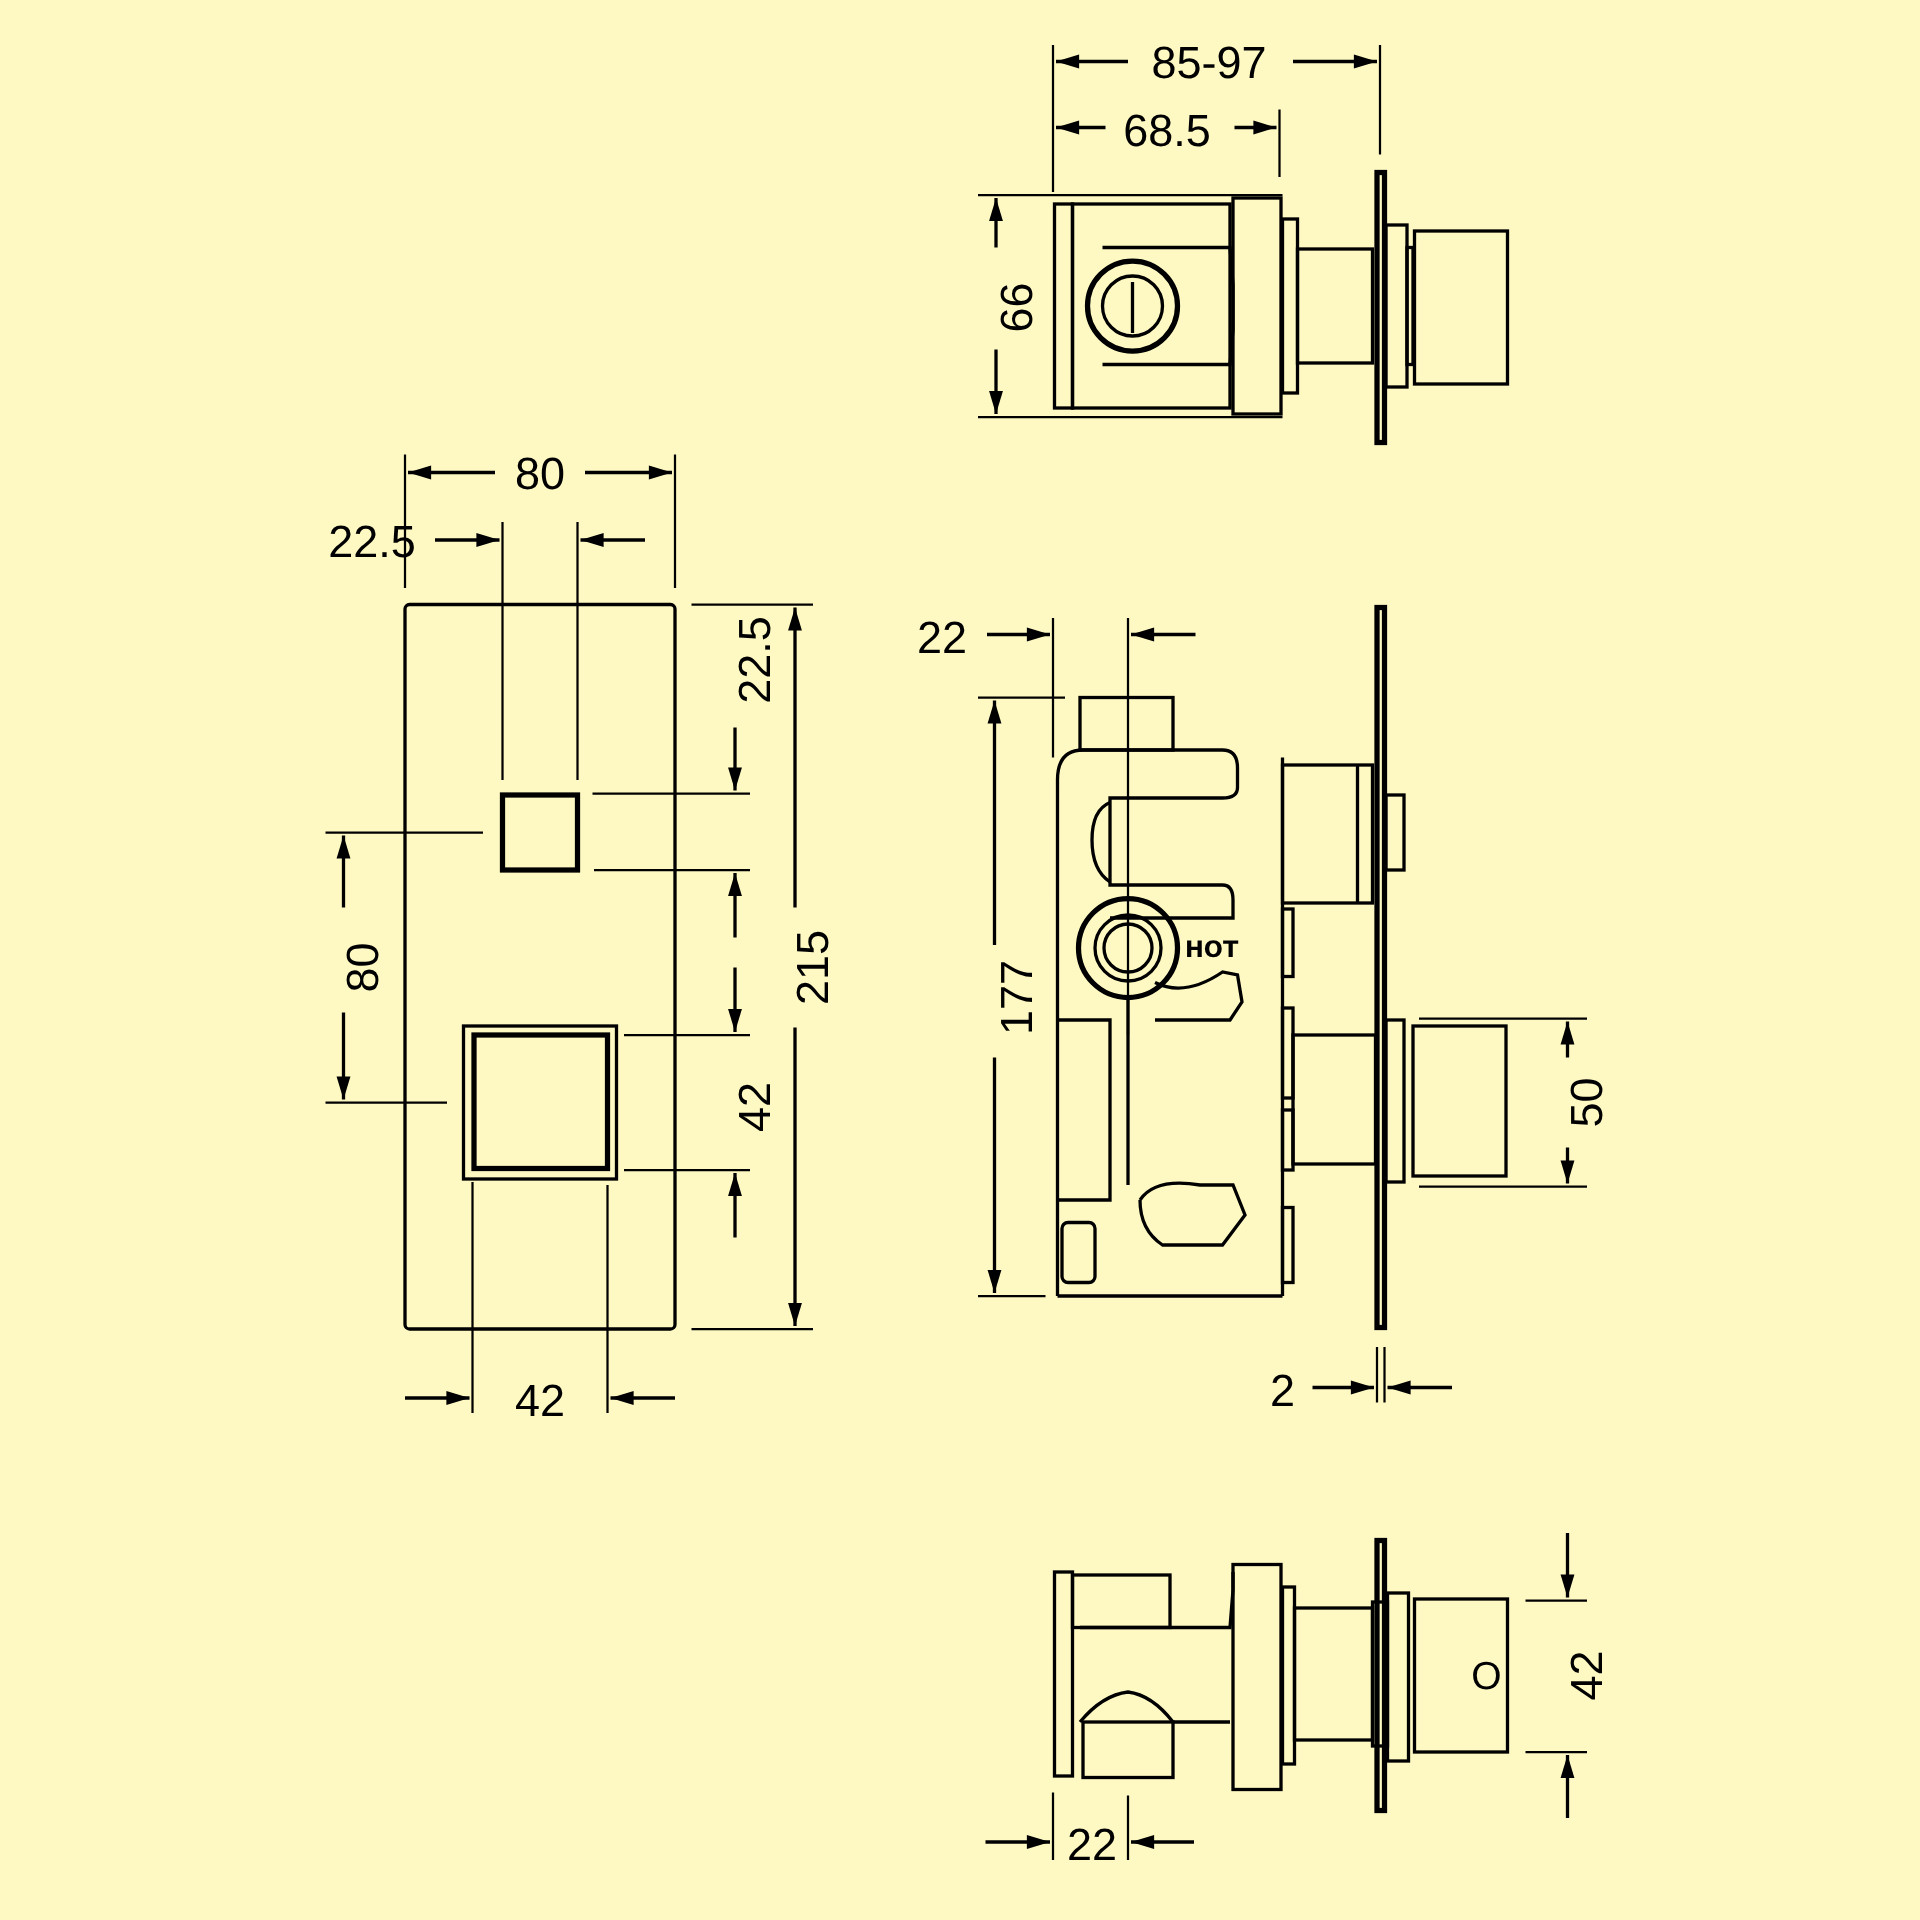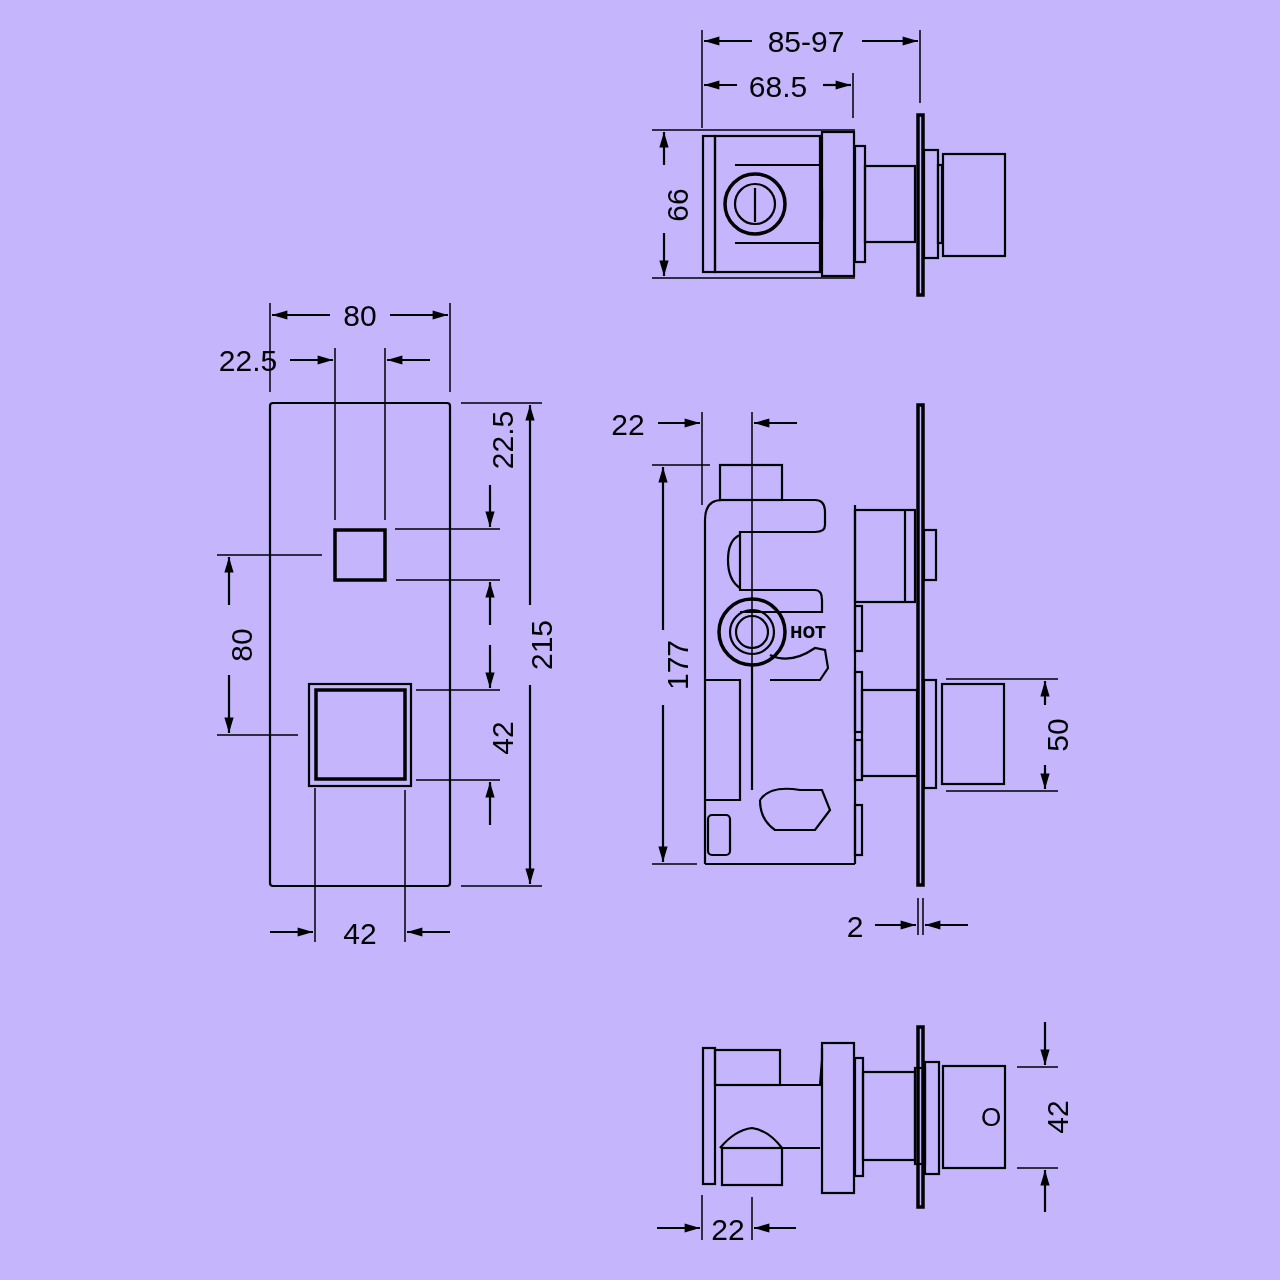--- a/index.html
+++ b/index.html
@@ -3,7 +3,7 @@
 <meta charset="utf-8">
 <style>
   html,body{margin:0;padding:0;background:#fff;}
-  #canvas{position:relative;width:1280px;height:1280px;background:#c4b5fd;overflow:hidden;}
+  #canvas{position:relative;width:1280px;height:1280px;background:#fef9c3;overflow:hidden;}
   svg{position:absolute;left:0;top:0;}
   .ln{stroke:#000;stroke-width:2.2;fill:none;}
   .th{stroke:#000;stroke-width:3.5;fill:none;}

